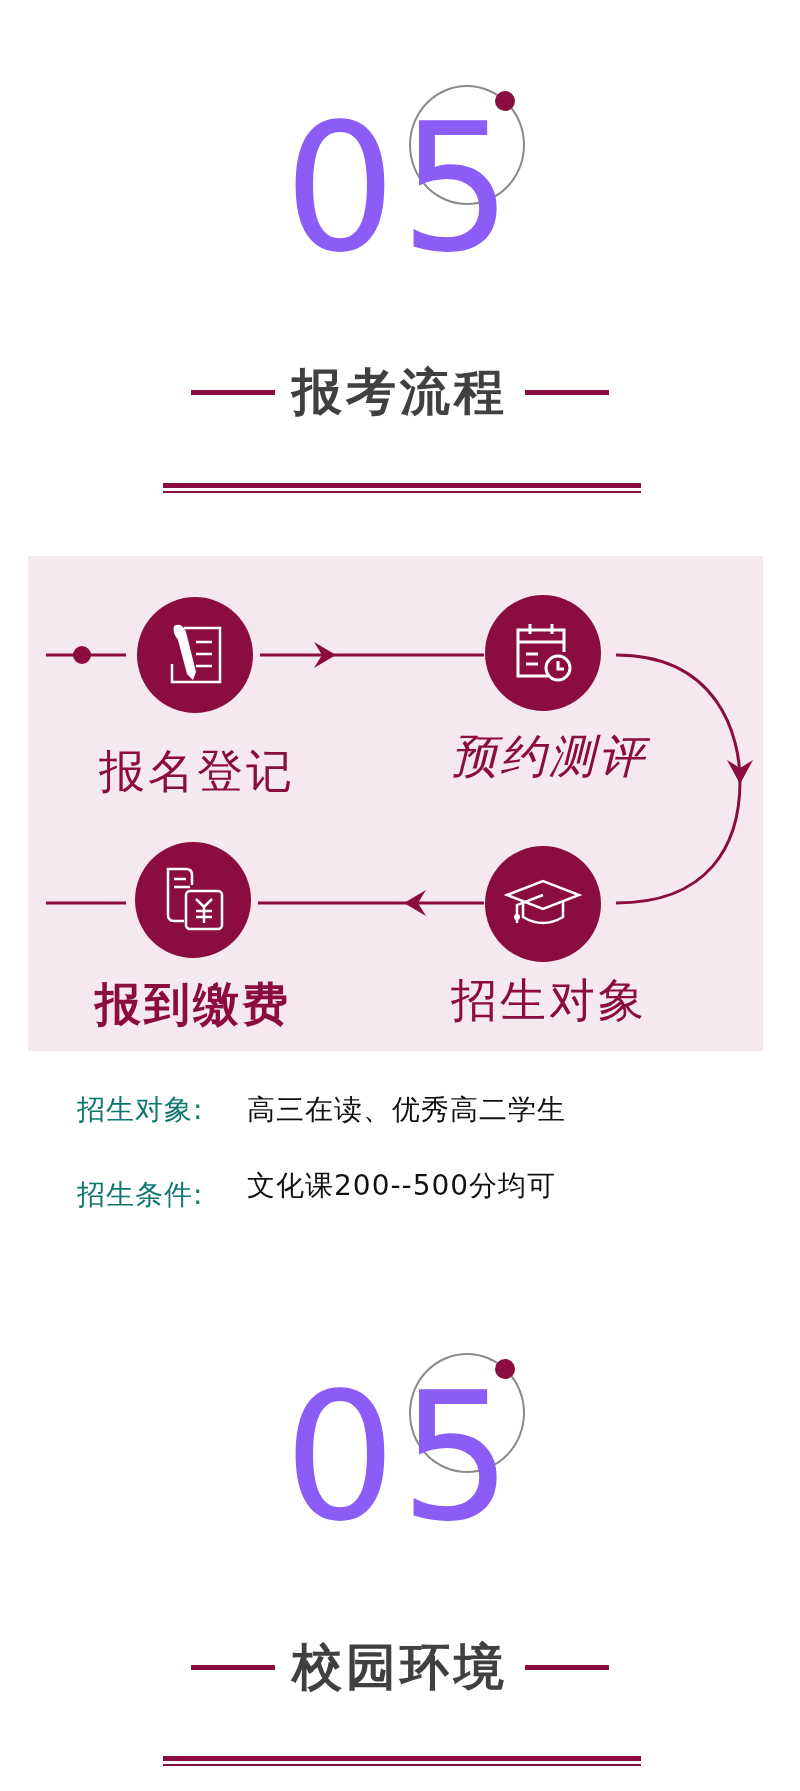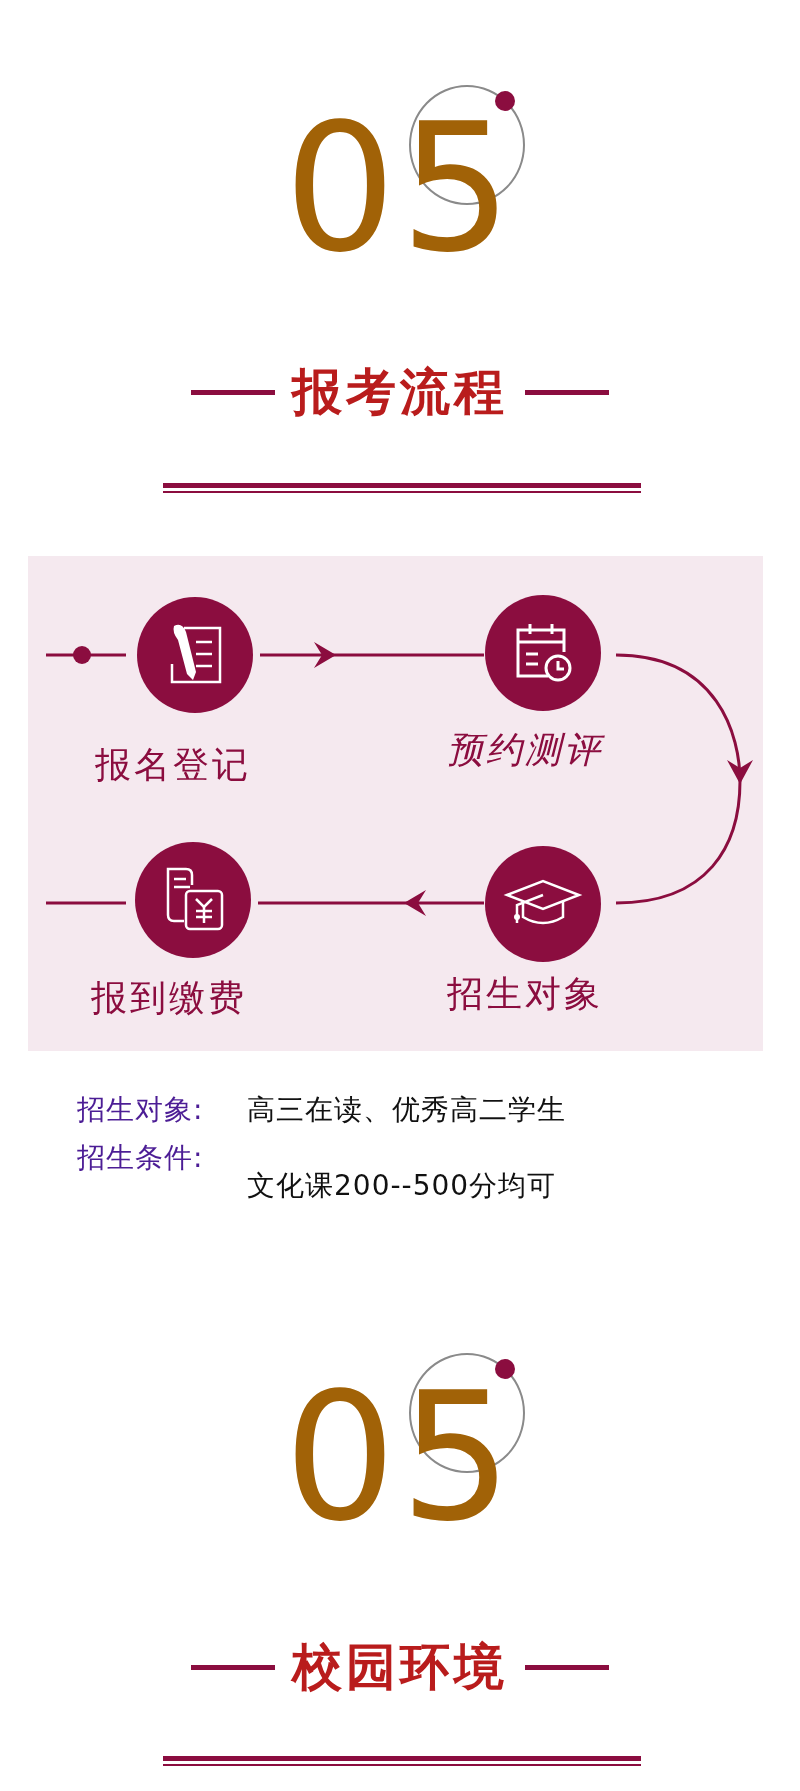--- a/index.html
+++ b/index.html
@@ -14,7 +14,7 @@
   .sec-num {
     position: absolute; left: 0; width: 800px; text-align: center;
     font-family: "DejaVu Sans", sans-serif;
-    font-size: 176px; line-height: 1; color: #a16207; letter-spacing: 4px;
+    font-size: 176px; line-height: 1; color: #8b5cf6; letter-spacing: 4px;
     font-weight: normal;
   }
   .ring {

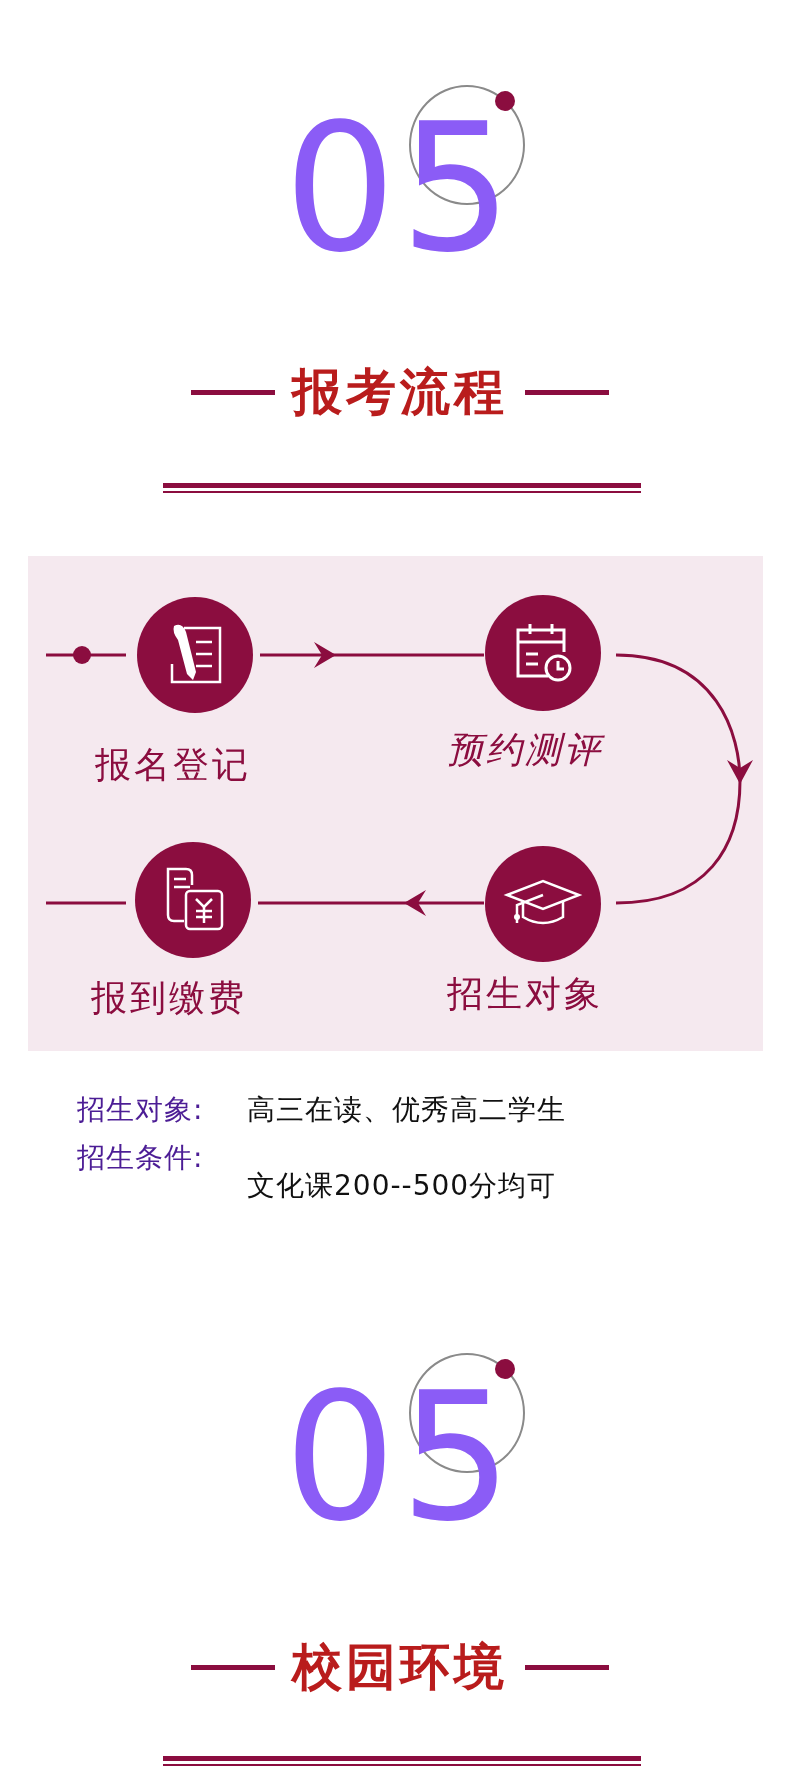--- a/index.html
+++ b/index.html
@@ -33,7 +33,7 @@
   }
   .sec-title-line { width: 84px; height: 5px; background: #8b0d3f; }
   .sec-title {
-    font-size: 50px; font-weight: bold; color: #b91c1c; margin: 0 17px;
+    font-size: 50px; font-weight: bold; color: #404040; margin: 0 17px;
     letter-spacing: 4px; font-family: "DejaVu Sans", sans-serif;
   }
   .double-rule { position: absolute; left: 163px; width: 478px; }

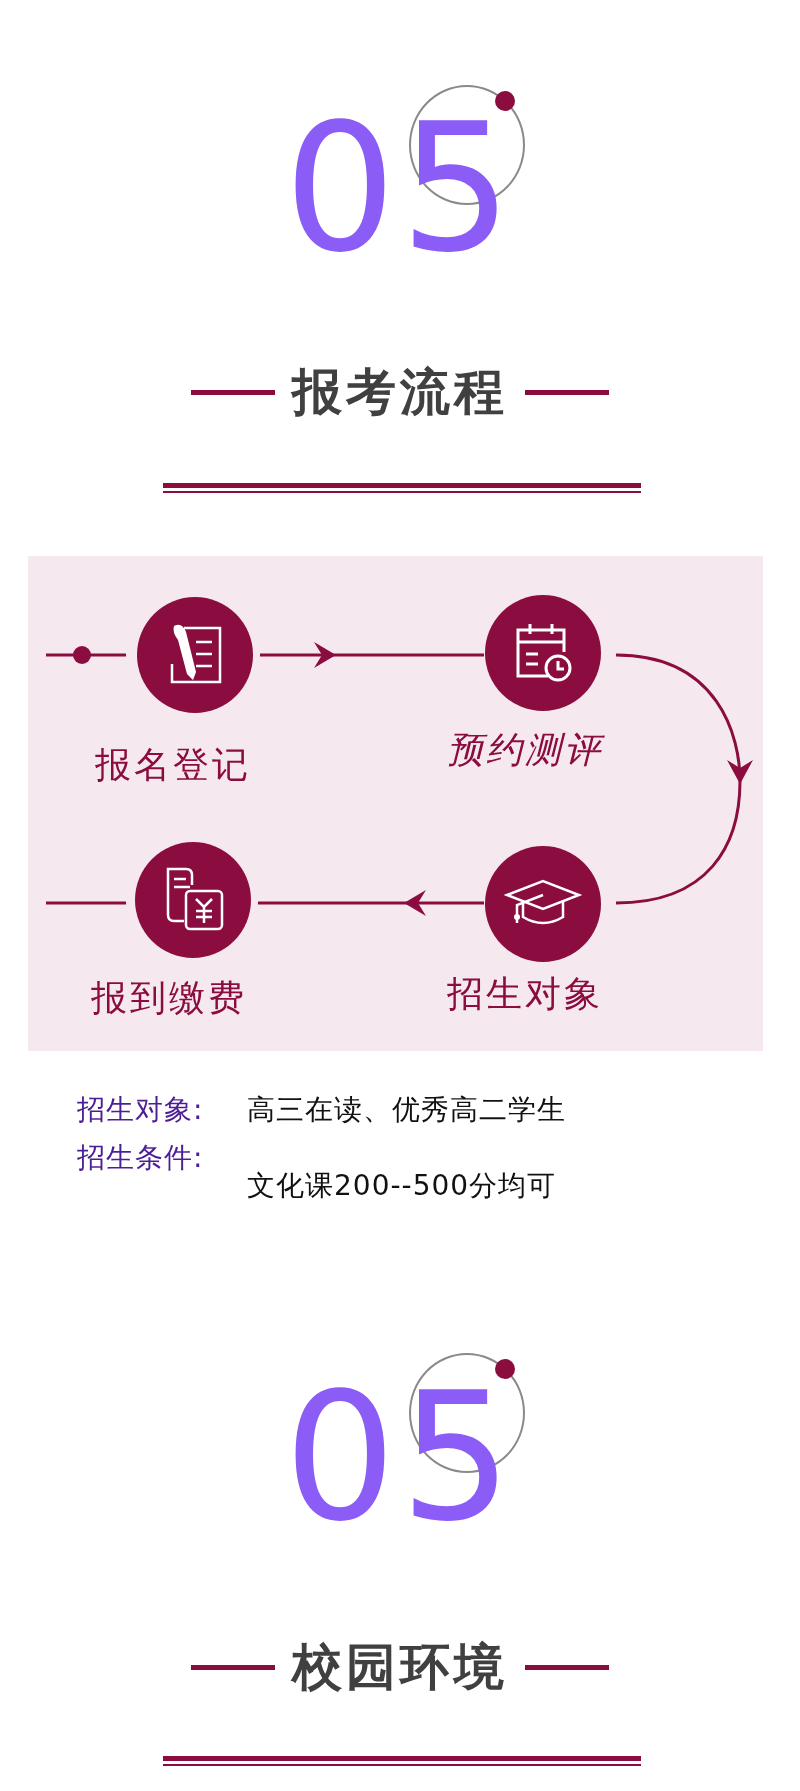--- a/index.html
+++ b/index.html
@@ -50,8 +50,8 @@
     background: #8b0d3f; display: flex; align-items: center; justify-content: center;
   }
   .step-label {
-    position: absolute; width: 200px; text-align: left;
-    font-size: 36px; color: #8b0d3f; letter-spacing: 3px;
+    position: absolute; width: 200px; text-align: right;
+    font-size: 46px; color: #8b0d3f; letter-spacing: 3px;
   }
 
   

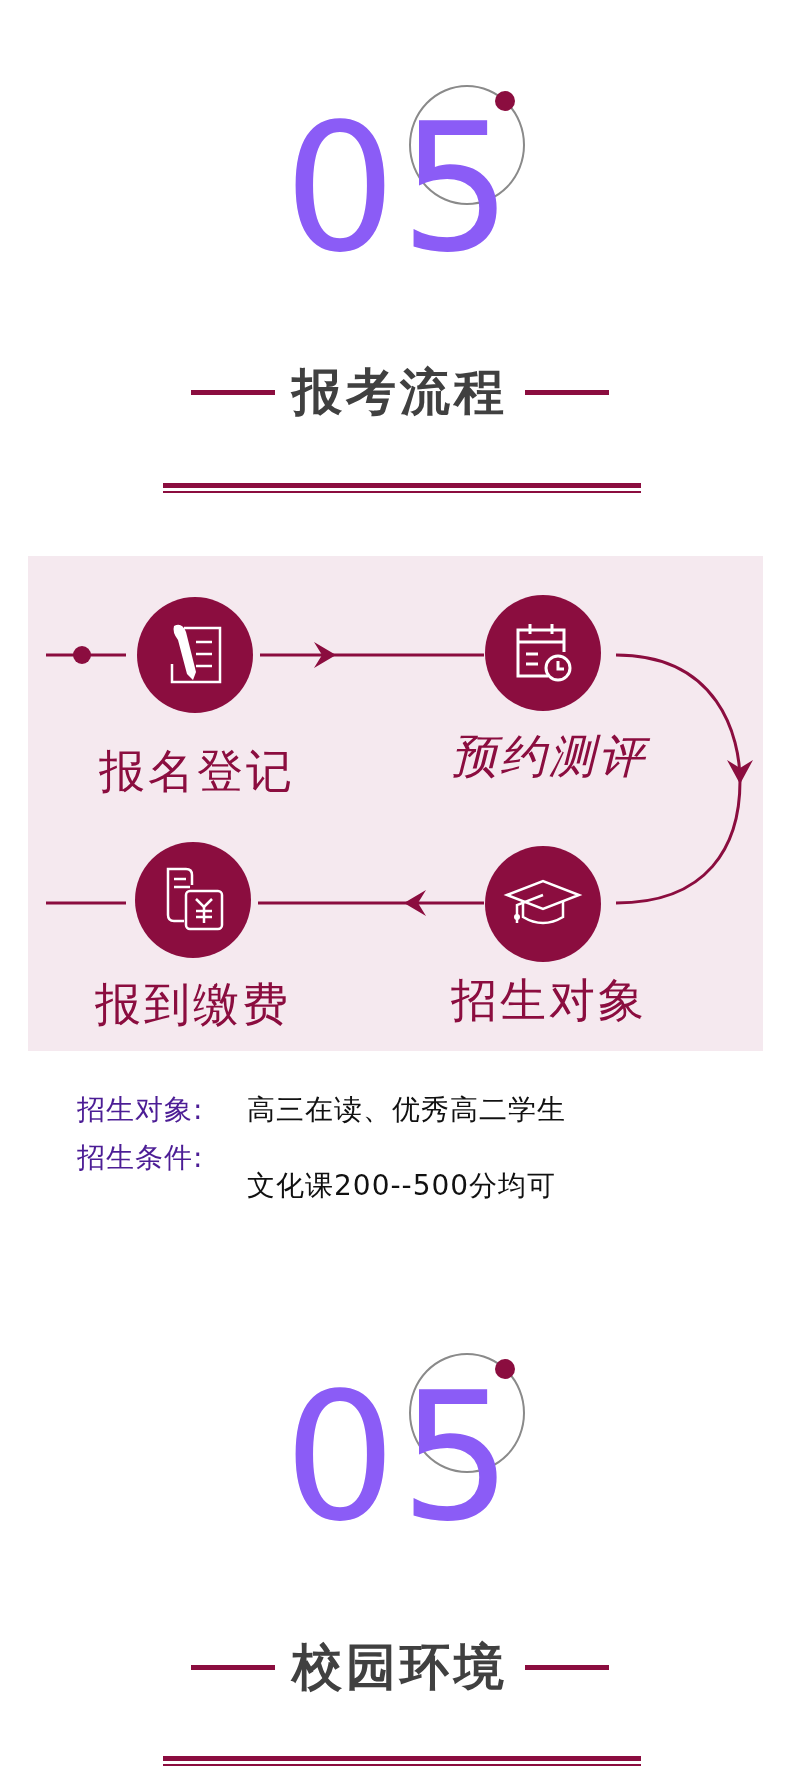--- a/index.html
+++ b/index.html
@@ -153,7 +153,7 @@
       </g>
     </svg>
   </div>
-  <div class="step-label" style="left:63px; top:418px;">报到缴费</div>
+  <div class="step-label" style="left:63px; top:418px;font-weight:bold;">报到缴费</div>
 </div>
 
 <div class="info-row" style="top:1088px;">

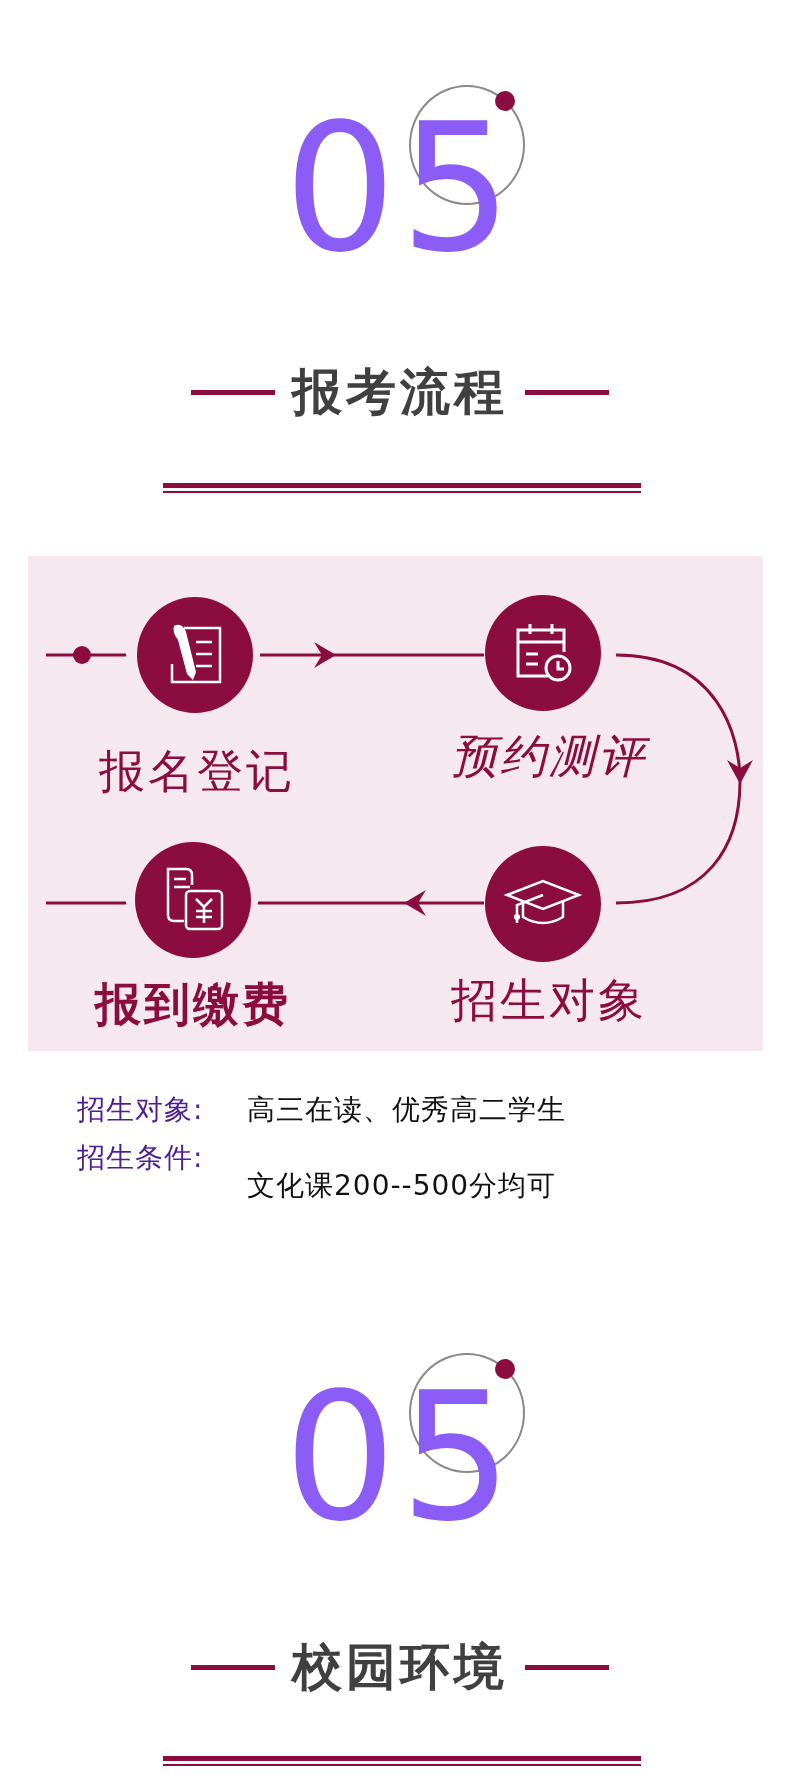--- a/index.html
+++ b/index.html
@@ -56,7 +56,7 @@
 
   
   .info-row { position: absolute; left: 77px; display: flex; align-items: center; height: 44px; }
-  .info-key { width: 170px; font-size: 28px; color: #4c1d95; letter-spacing: 1px; }
+  .info-key { width: 170px; font-size: 28px; color: #0f766e; letter-spacing: 1px; }
   .info-val { font-size: 28px; color: #111111; letter-spacing: 1px; }
 </style>
 </head>

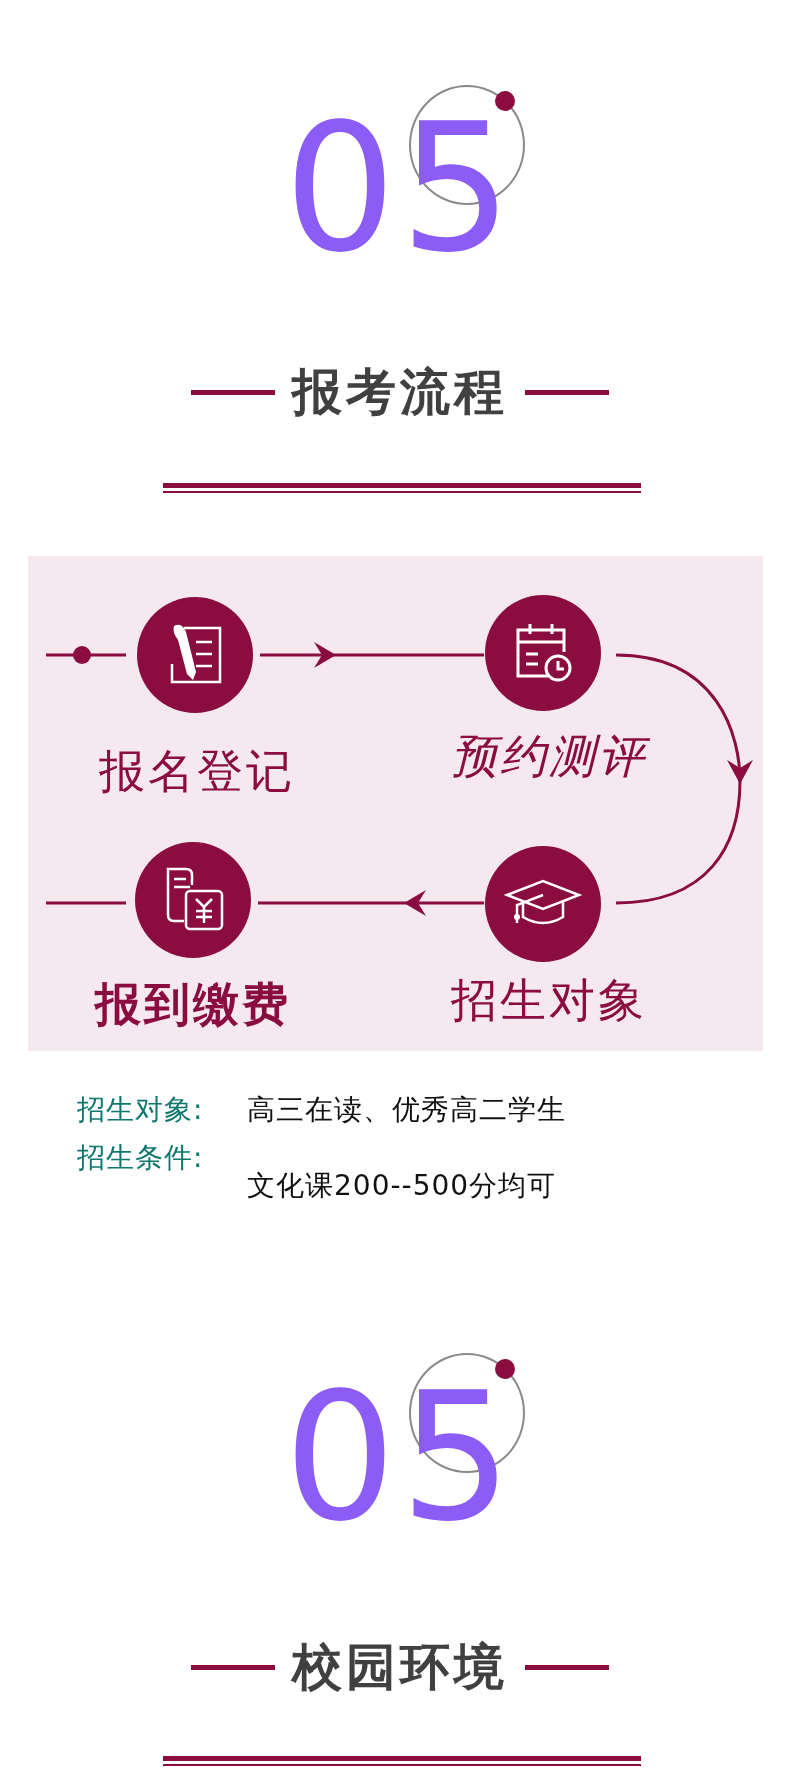--- a/index.html
+++ b/index.html
@@ -160,7 +160,7 @@
   <span class="info-key">招生对象:</span>
   <span class="info-val">高三在读、优秀高二学生</span>
 </div>
-<div class="info-row" style="top:1136px;">
+<div class="info-row" style="top:1176px;flex-direction:column;">
   <span class="info-key">招生条件:</span>
 </div>
 <div class="info-row" style="top:1164px;">

